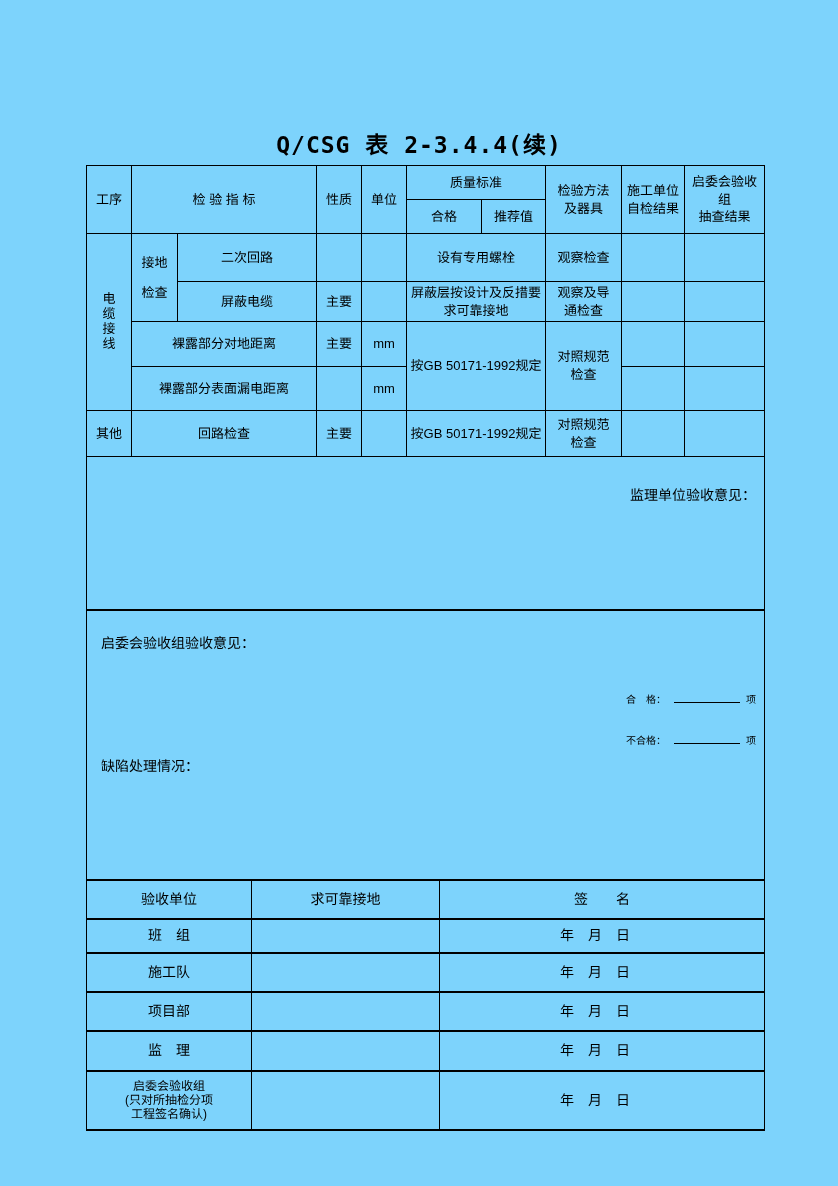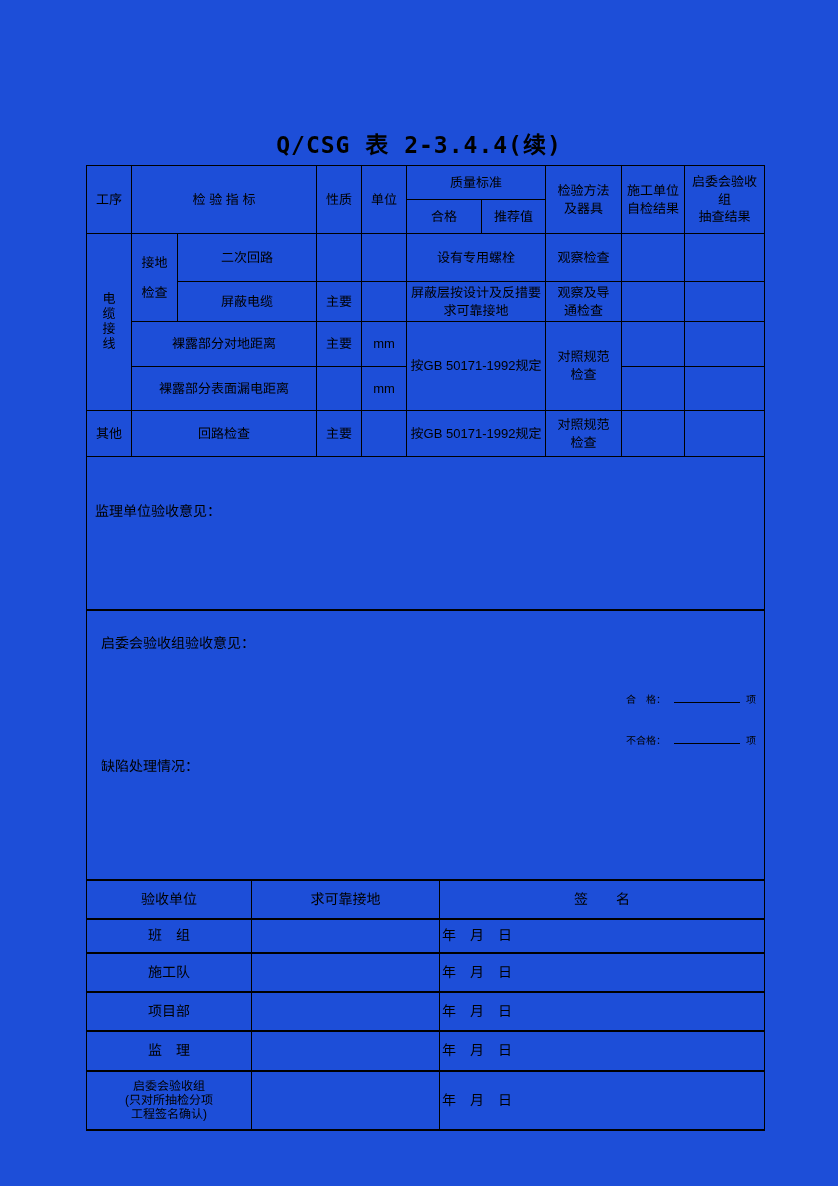--- a/index.html
+++ b/index.html
@@ -8,7 +8,7 @@
     position: relative;
     width: 838px;
     height: 1186px;
-    background: #1d4ed8;
+    background: #7dd3fc;
     font-family: "Liberation Sans", sans-serif;
     color: #000;
     overflow: hidden;

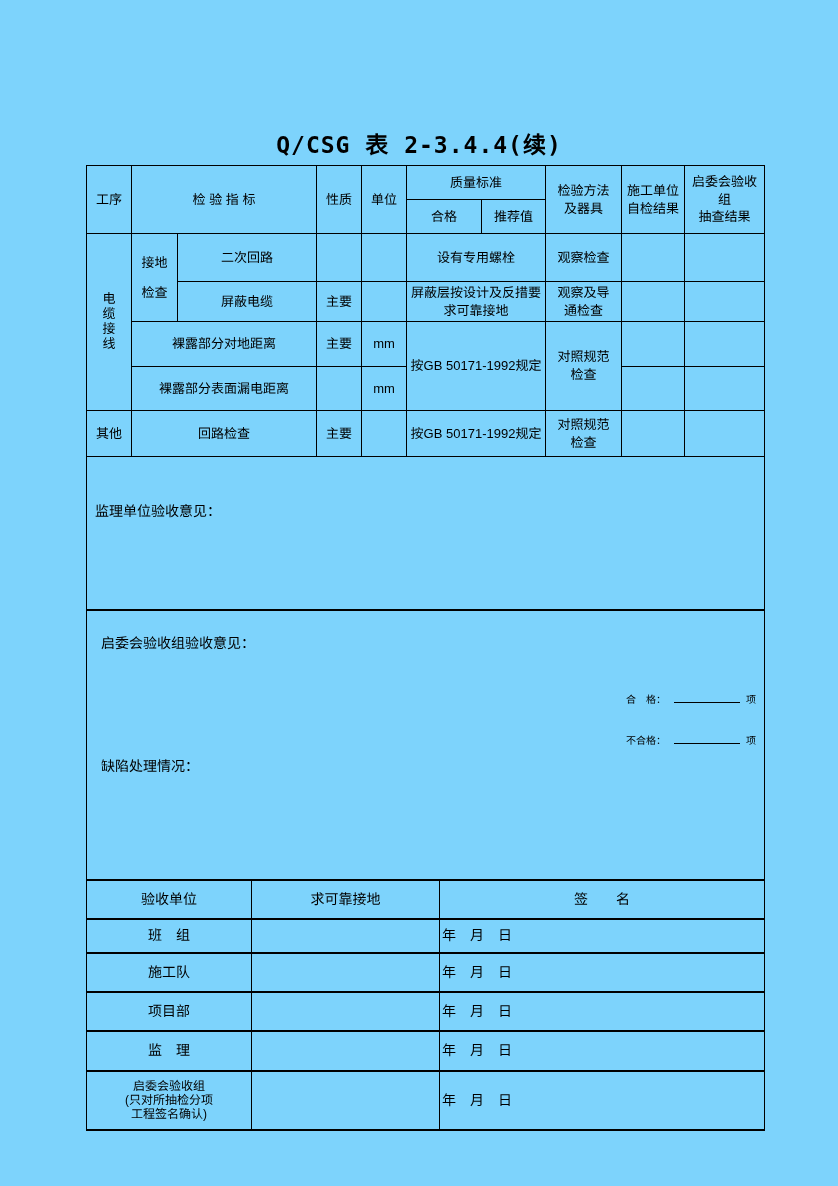--- a/index.html
+++ b/index.html
@@ -49,9 +49,9 @@
   .vert-label { line-height: 1.15; letter-spacing: 0; }
   .grounding-cell { line-height: 2.3; }
   .opinion-cell {
-    text-align: left;
+    text-align: right;
     vertical-align: top;
-    padding: 26px 8px;
+    padding: 10px 8px;
     font-size: 14px;
   }
   .committee-cell { border-top: 2px solid #000; padding: 0; }

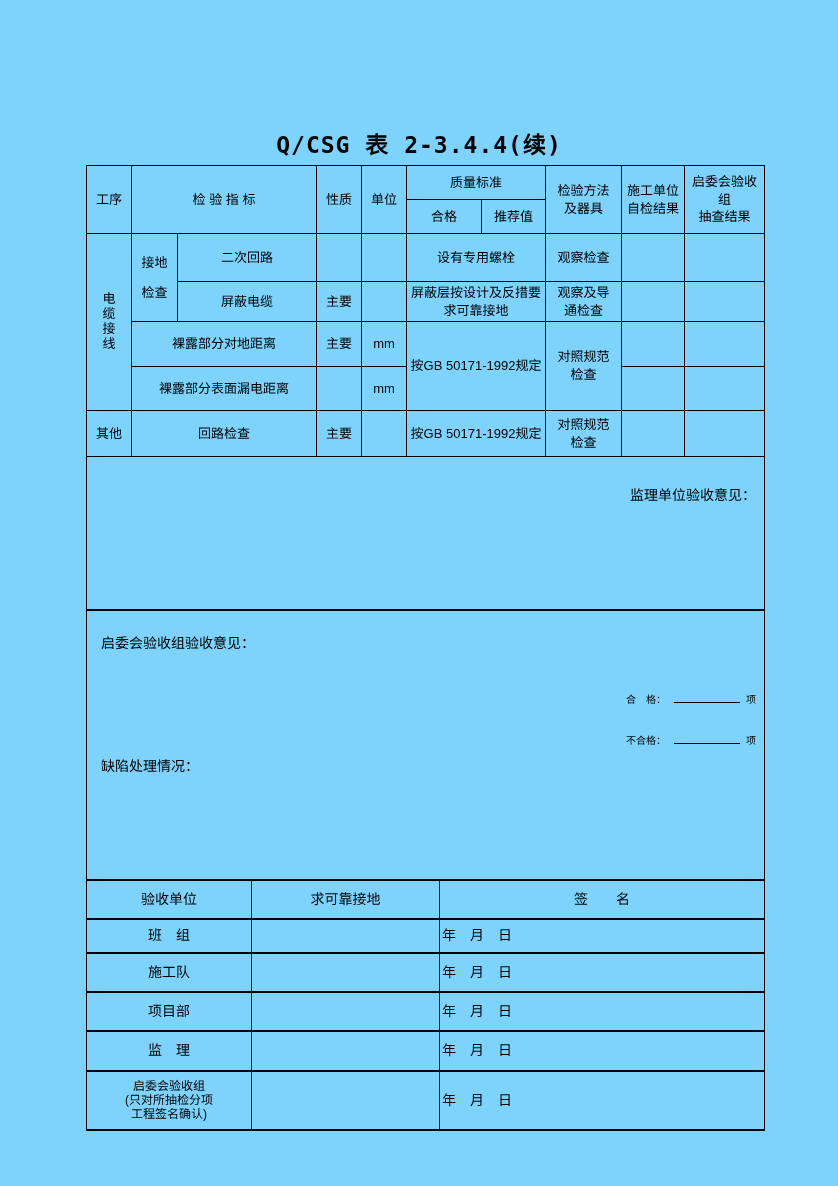--- a/index.html
+++ b/index.html
@@ -76,7 +76,7 @@
     font-size: 14px;
   }
   .signoff-table .small-multiline { font-size: 12px; line-height: 1.2; padding: 2px 0; }
-  .date-cell { text-align: left; padding-right: 16px; }
+  .date-cell { text-align: center; padding-right: 16px; }
 </style>
 </head>
 <body>

